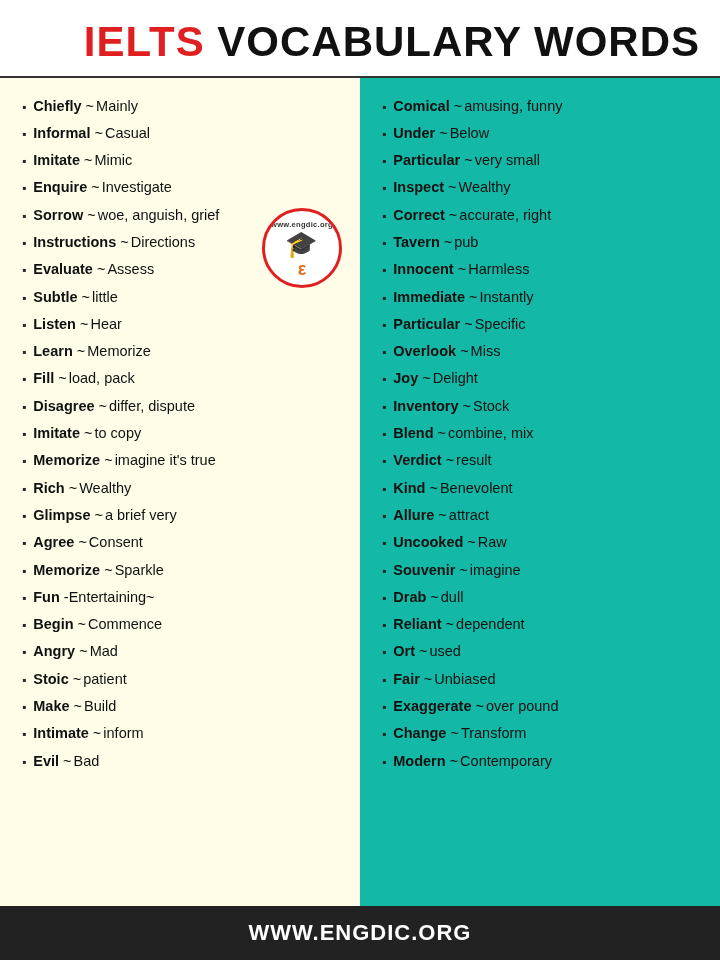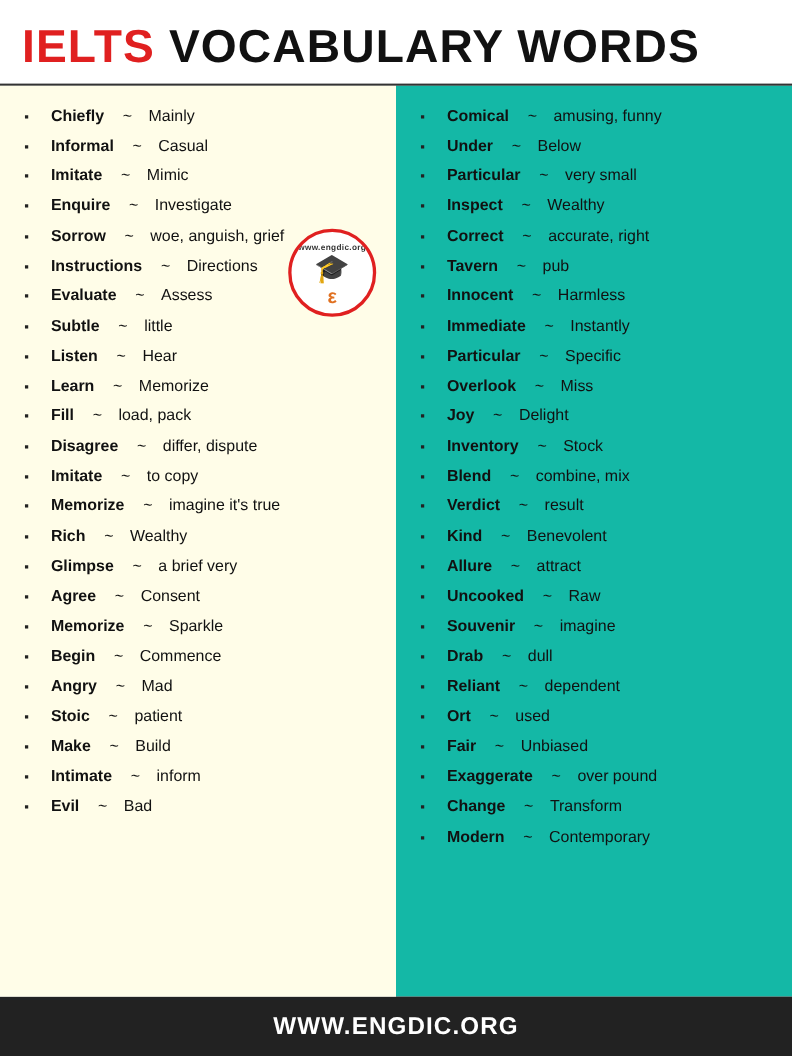--- a/index.html
+++ b/index.html
@@ -23,6 +23,7 @@
       font-weight: 900;
       letter-spacing: 1px;
       color: #111;
+      text-align: right;
     }
     .header-title .ielts {
       color: #e02020;

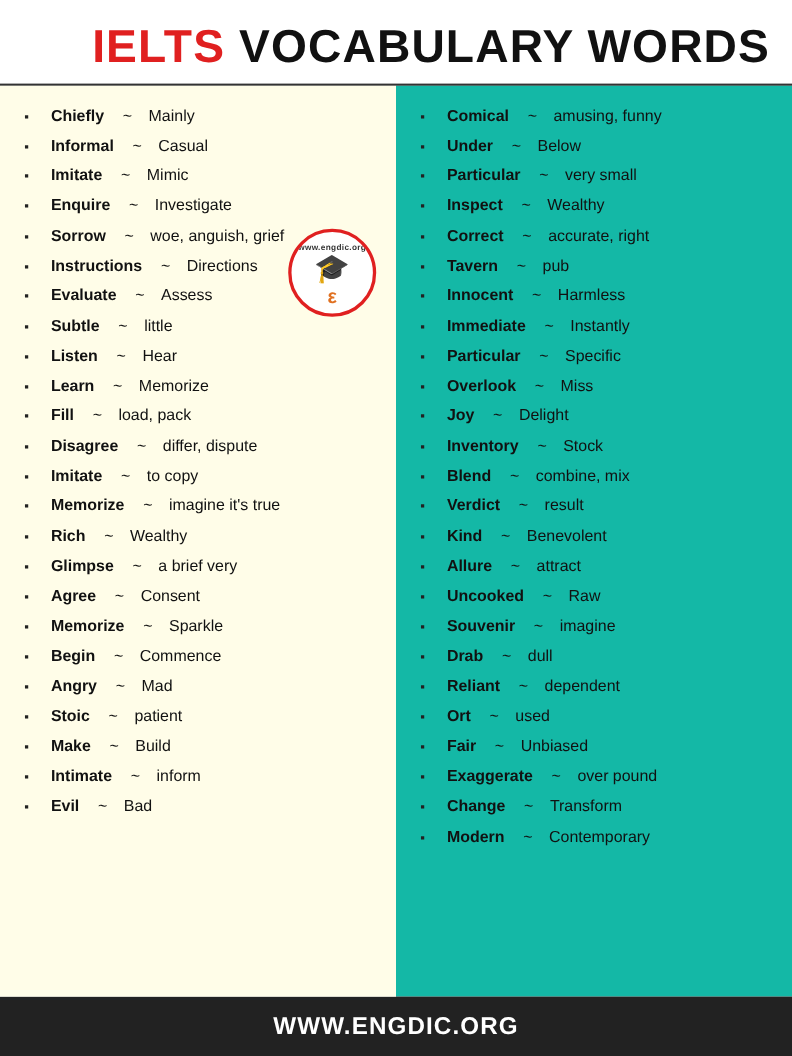--- a/index.html
+++ b/index.html
@@ -60,7 +60,6 @@
       display: flex;
       align-items: baseline;
       line-height: 1.4;
-      gap: 13px;
     }
     .vocab-list li::before {
       content: "▪";

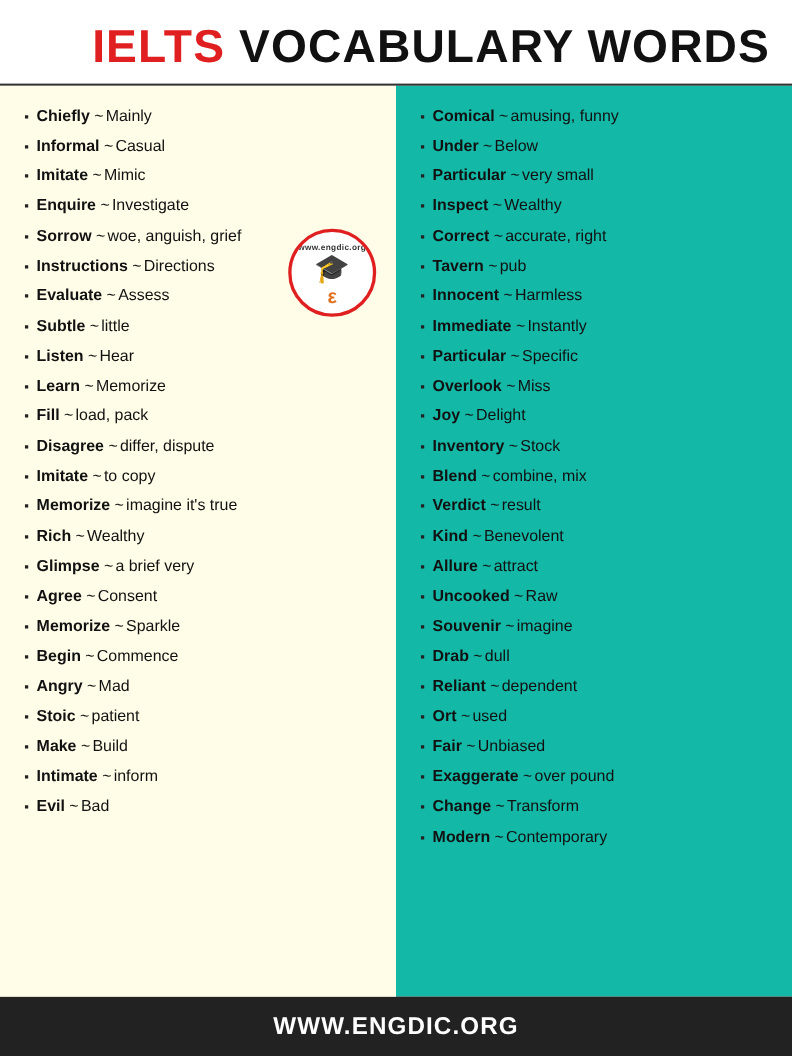--- a/index.html
+++ b/index.html
@@ -232,6 +232,10 @@
           <span class="meaning">Sparkle</span>
         </li>
         <li>
+          <span class="word">Fun</span>
+          <span class="tilde"> -Entertaining~</span>
+        </li>
+        <li>
           <span class="word">Begin</span>
           <span class="tilde"> ~ </span>
           <span class="meaning">Commence</span>

